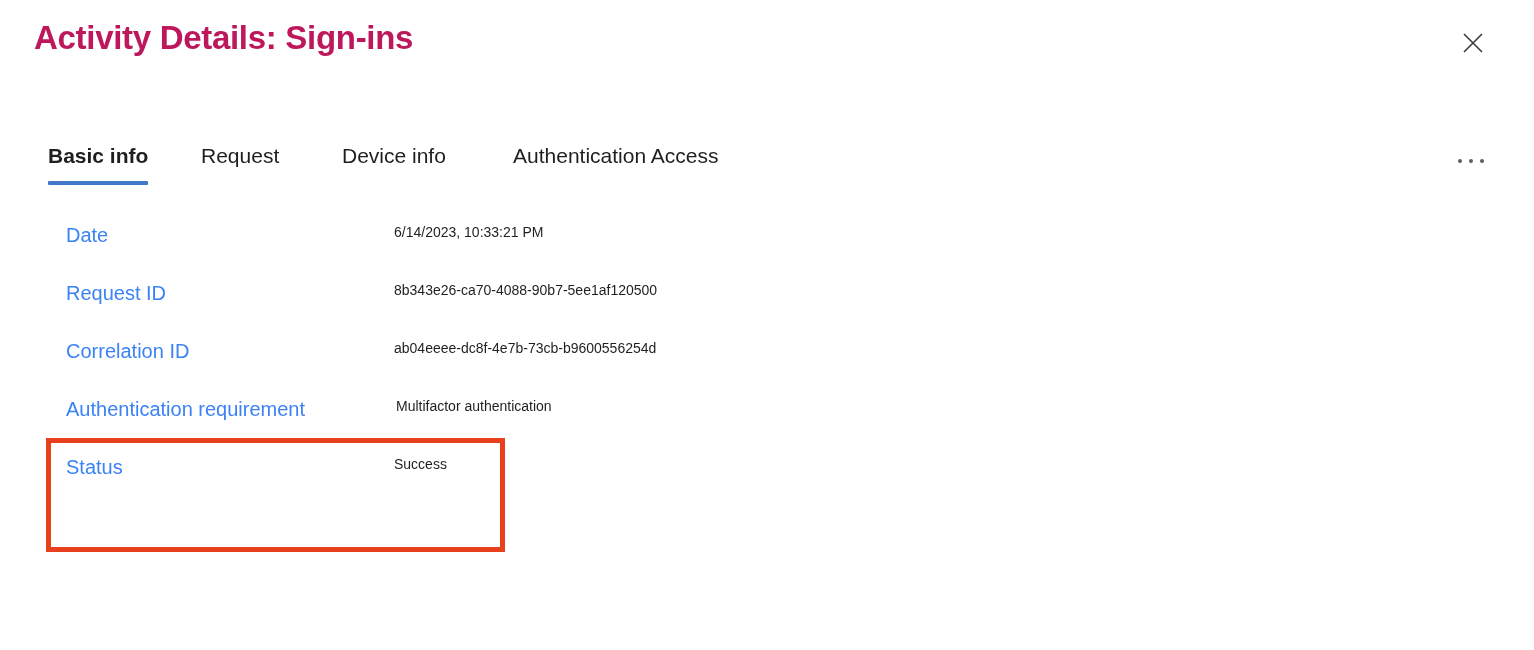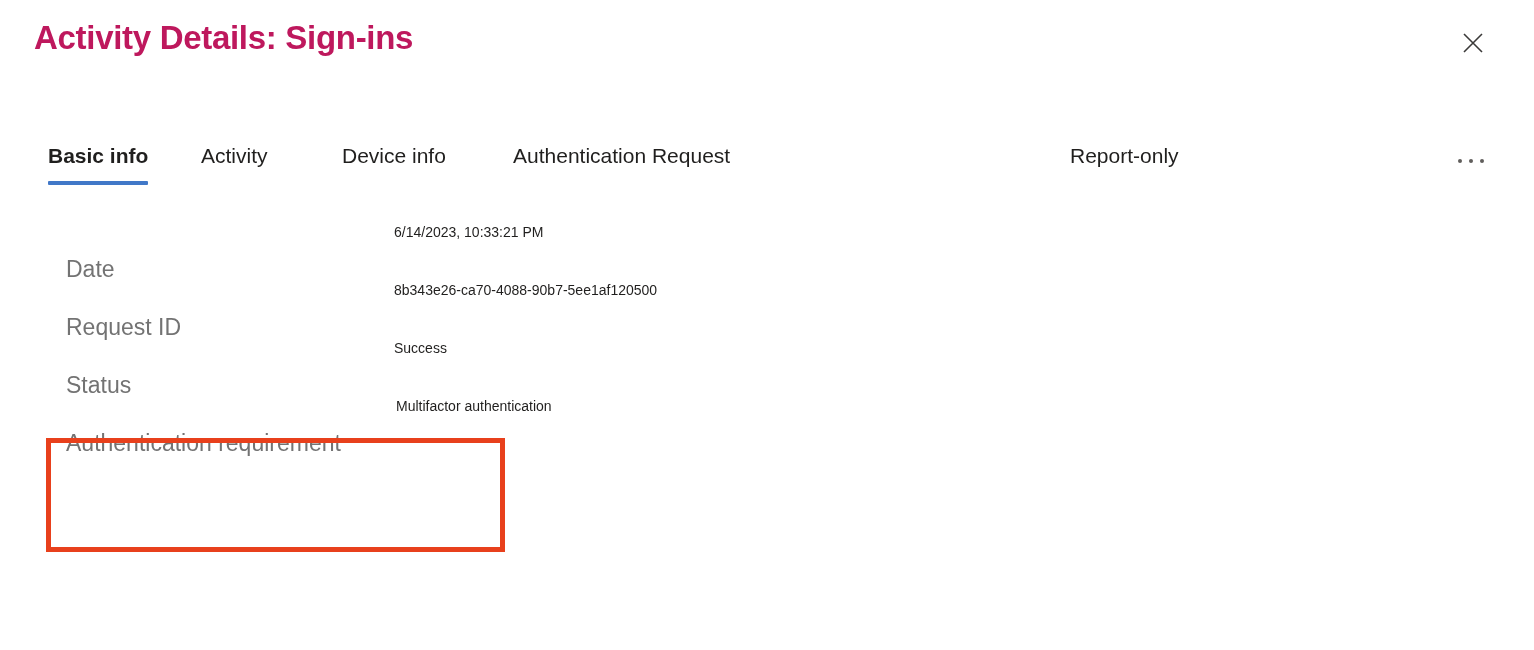--- a/index.html
+++ b/index.html
@@ -163,7 +163,7 @@
   </div>
 
   <div class="tab" style="left:201px;">
-    <span>Activity</span>
+    <span>Request</span>
   </div>
 
   <div class="tab" style="left:342px;">

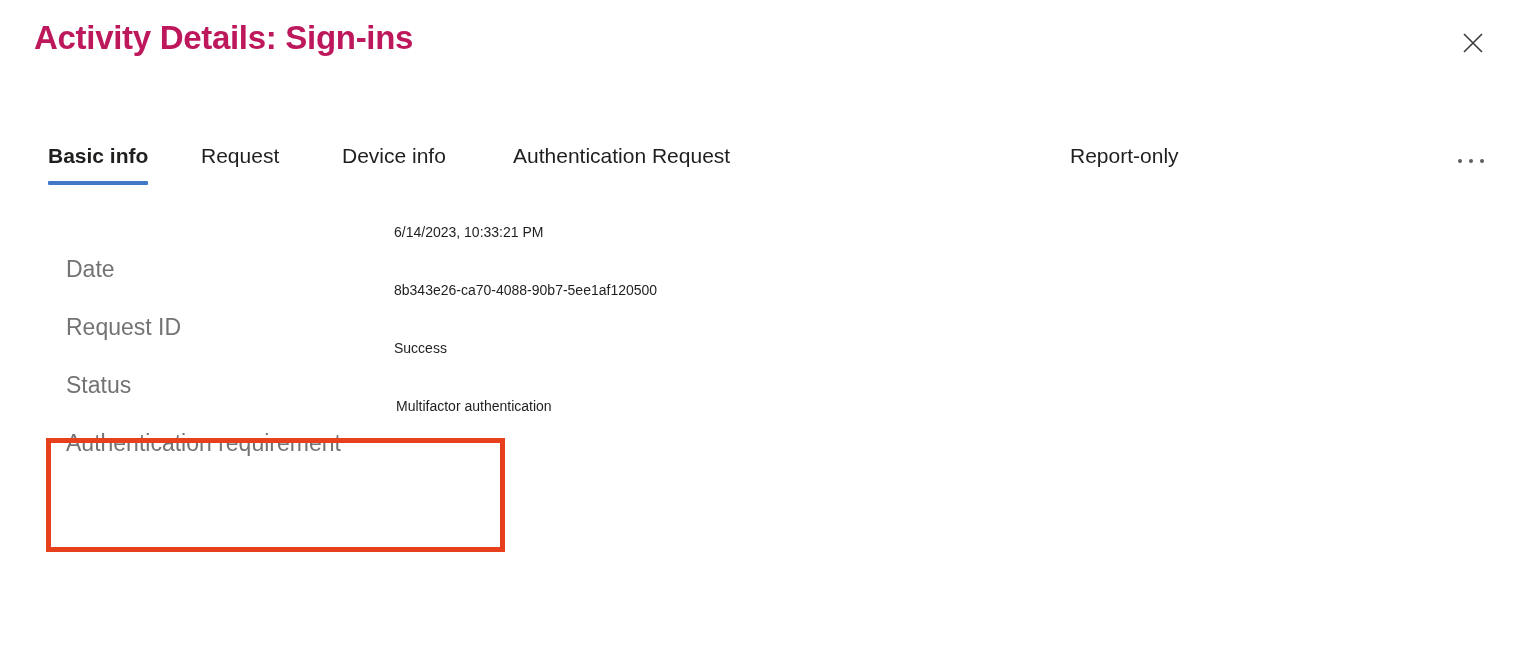--- a/index.html
+++ b/index.html
@@ -171,7 +171,7 @@
   </div>
 
   <div class="tab" style="left:513px;">
-    <span>Authentication Request</span>
+    <span>Authentication Access</span>
   </div>
 
 

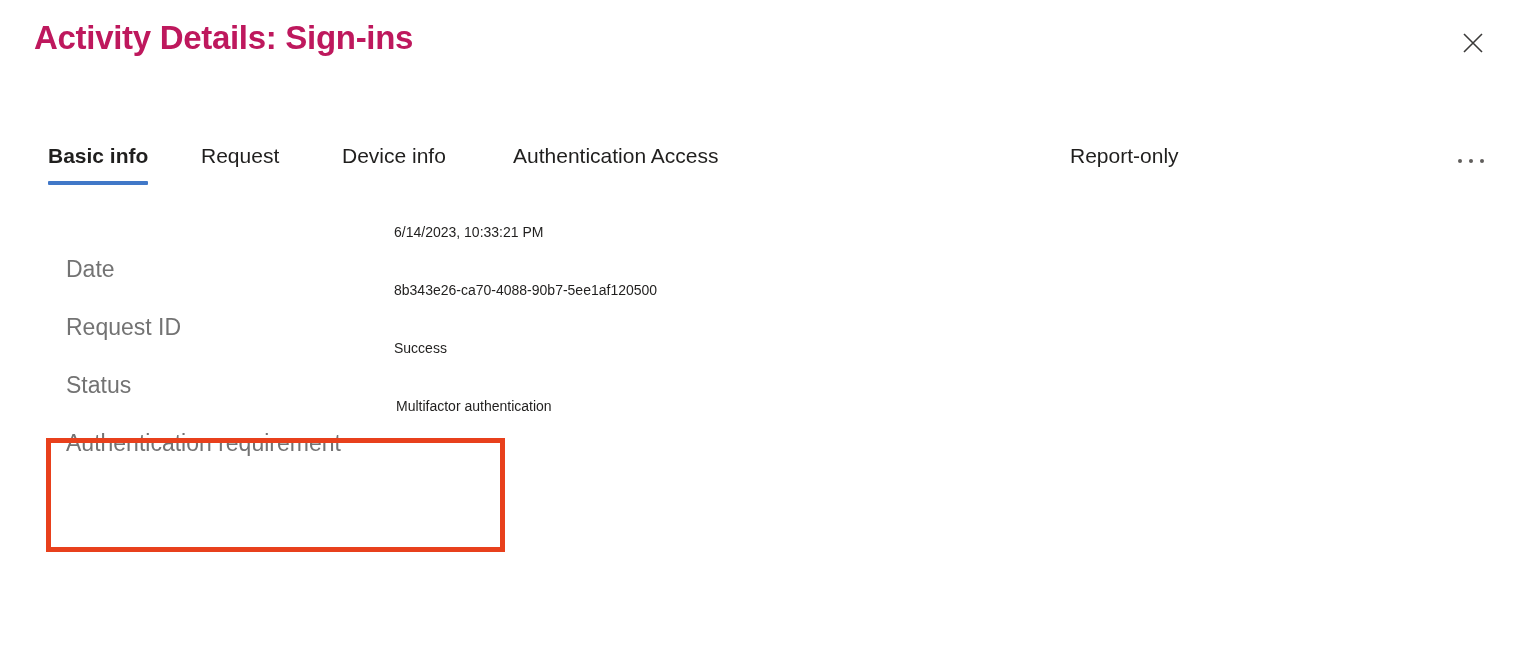--- a/index.html
+++ b/index.html
@@ -175,9 +175,6 @@
   </div>
 
 
-  <div class="tab" style="left:1070px;">
-    <span>Report-only</span>
-  </div>
 
   <div class="overflow-menu" aria-label="More tabs">
     <span class="dot"></span>

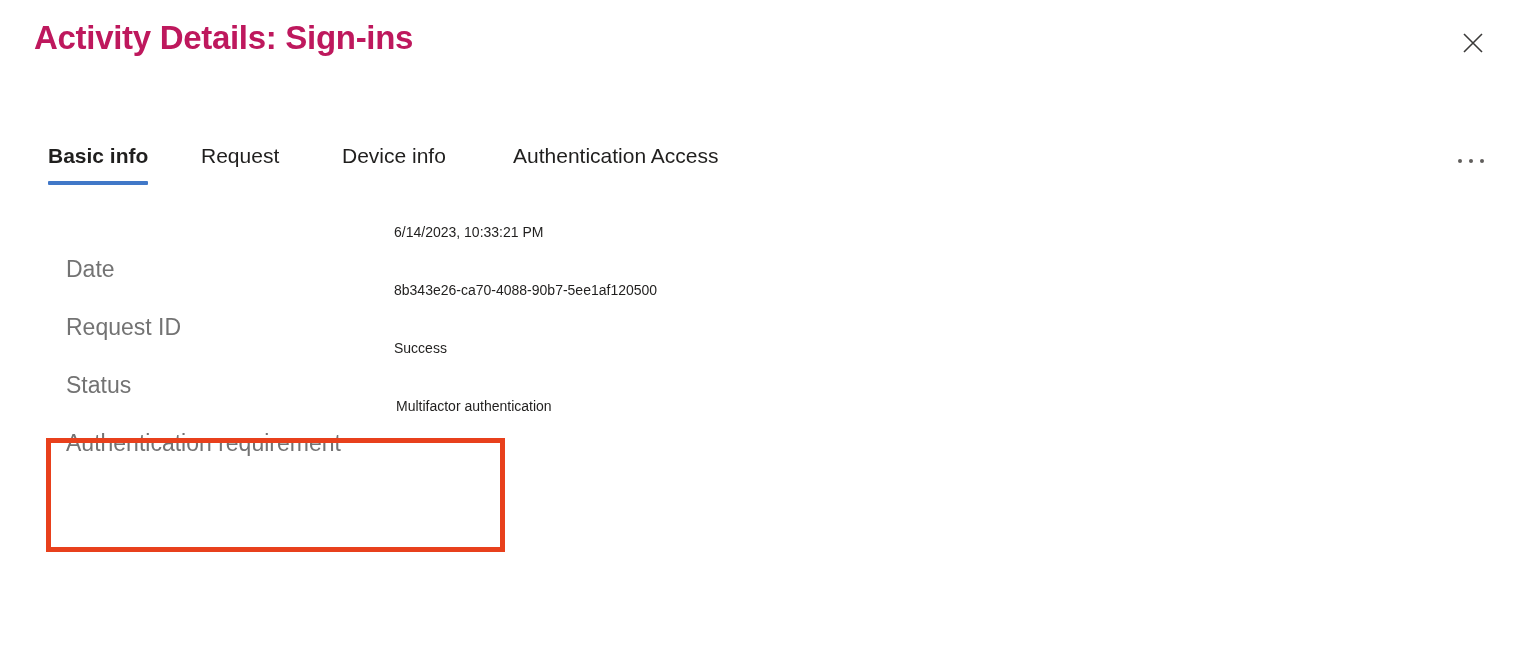--- a/index.html
+++ b/index.html
@@ -113,10 +113,9 @@
     position: absolute;
     left: 66px;
     top: 11px;
-    font-size: 23px;
-    color: #737373;
-    white-space: nowrap;
-    margin-top: 32px;
+    font-size: 20px;
+    color: #3b82f6;
+    white-space: nowrap;
   }
   .detail-value {
     position: absolute;

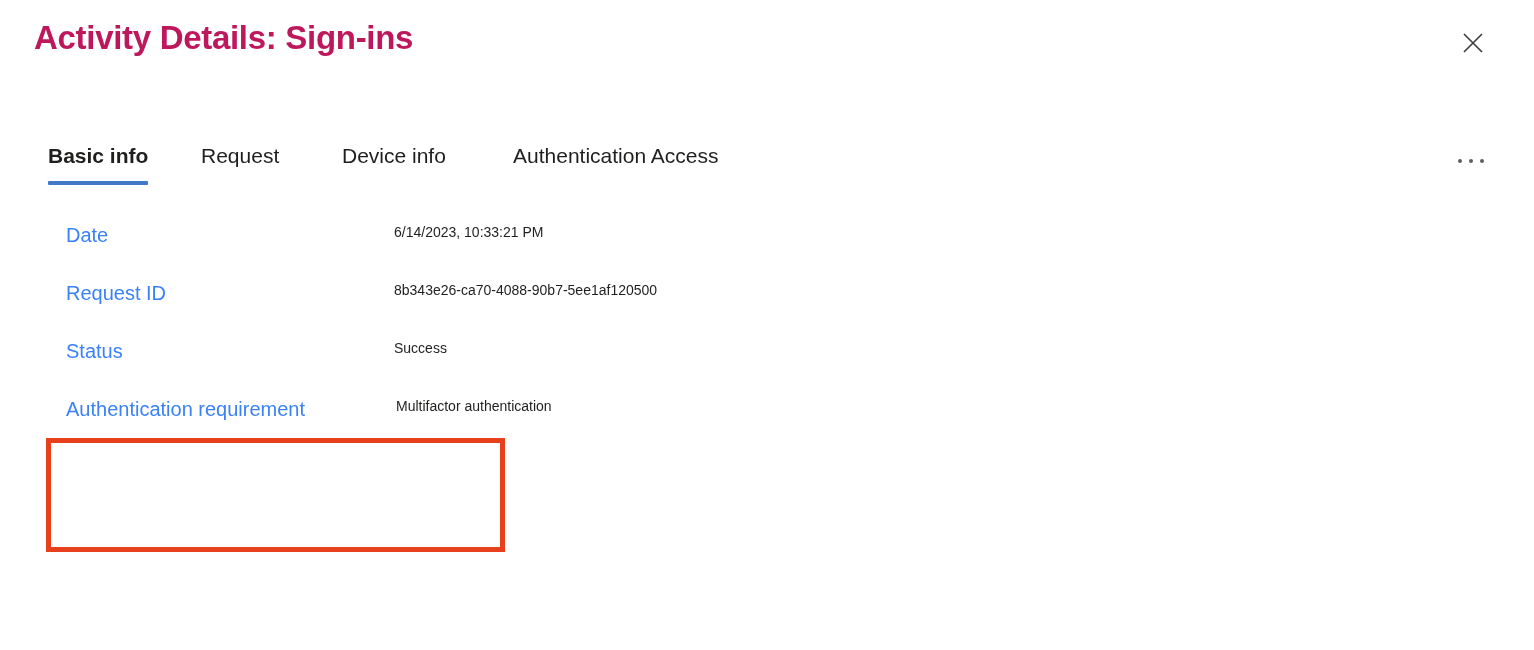--- a/index.html
+++ b/index.html
@@ -194,6 +194,10 @@
     <span class="detail-value">8b343e26-ca70-4088-90b7-5ee1af120500</span>
   </div>
 
+  <div class="detail-row">
+    <span class="detail-label">Correlation ID</span>
+    <span class="detail-value">ab04eeee-dc8f-4e7b-73cb-b9600556254d</span>
+  </div>
 
   <div class="detail-row">
     <span class="detail-label">Status</span>

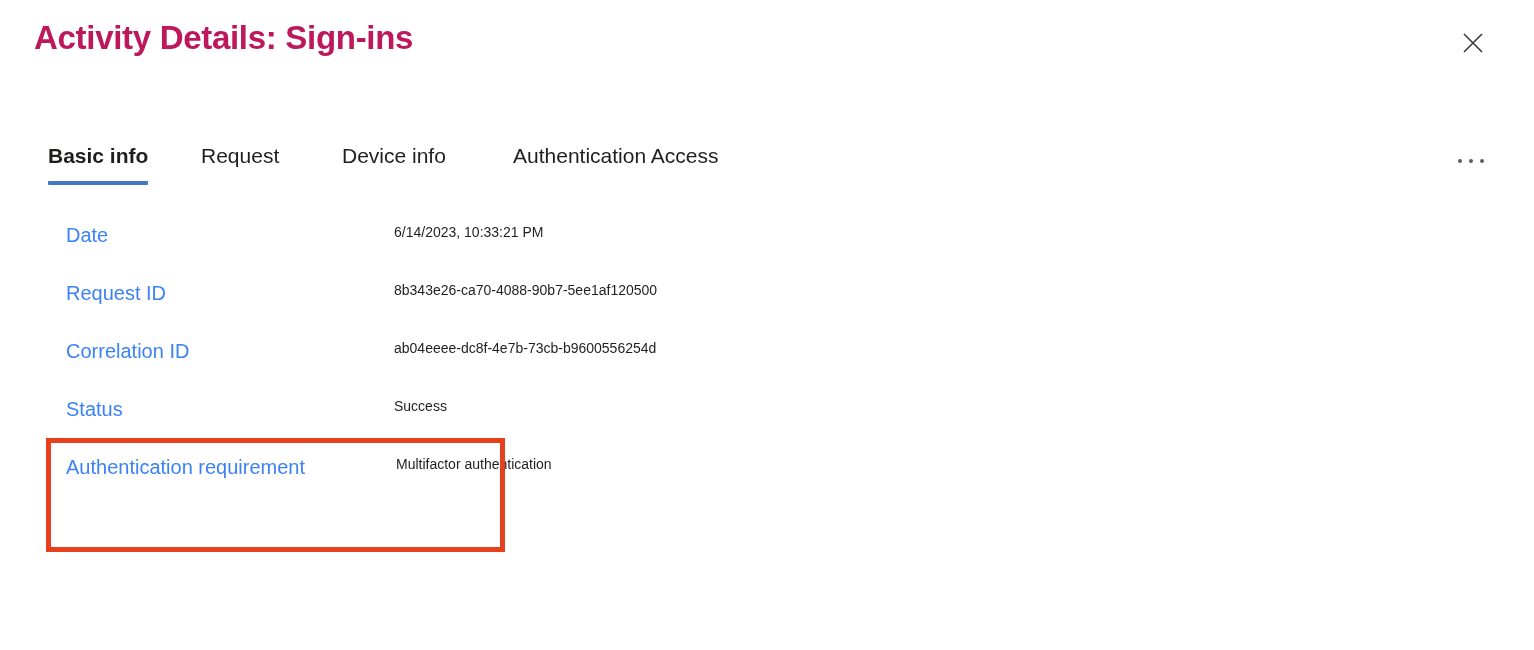--- a/index.html
+++ b/index.html
@@ -200,15 +200,15 @@
   </div>
 
   <div class="detail-row">
+    <span class="detail-label">Authentication requirement</span>
+    <span class="detail-value nudge">Multifactor authentication</span>
+  </div>
+
+  <div class="detail-row">
     <span class="detail-label">Status</span>
     <span class="detail-value">Success</span>
   </div>
 
-  <div class="detail-row">
-    <span class="detail-label">Authentication requirement</span>
-    <span class="detail-value nudge">Multifactor authentication</span>
-  </div>
-
 
 </div>
 

